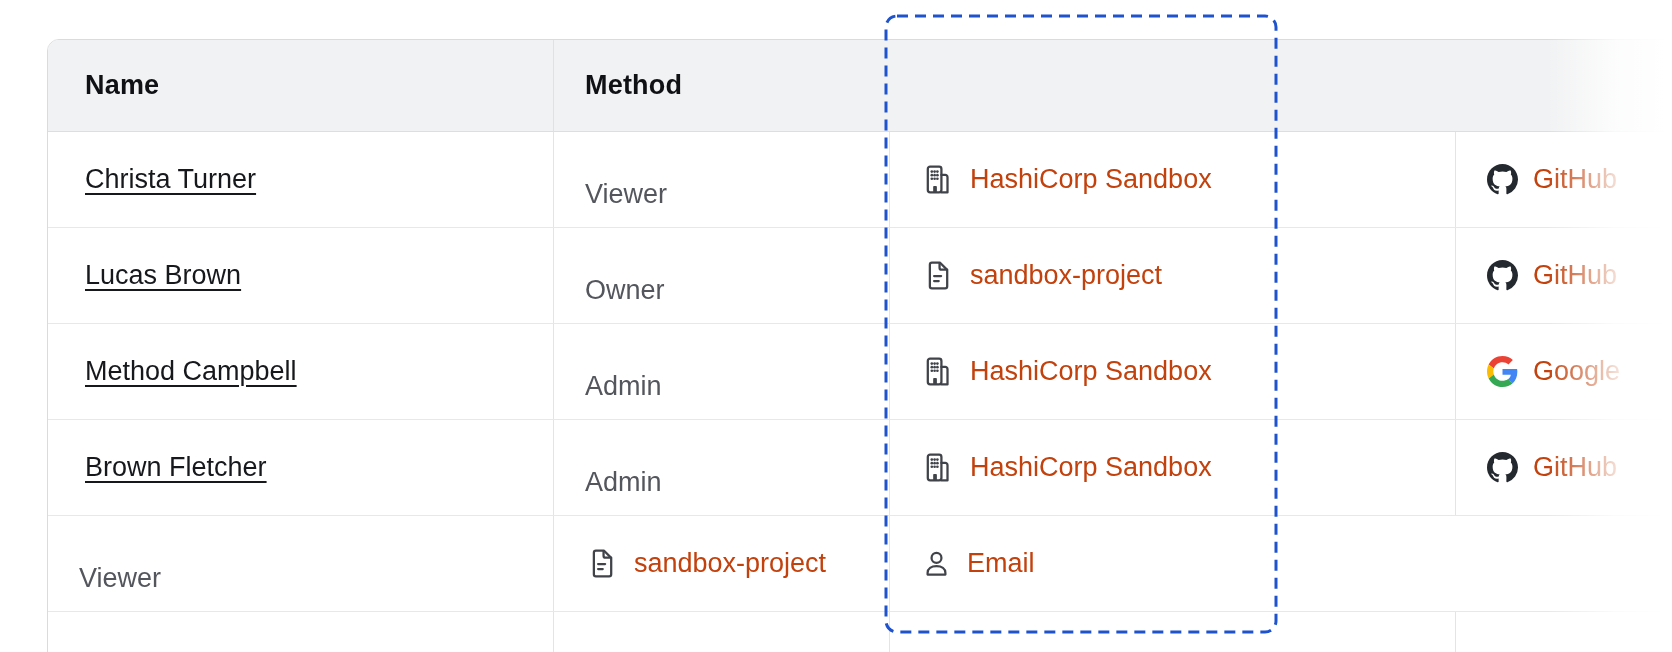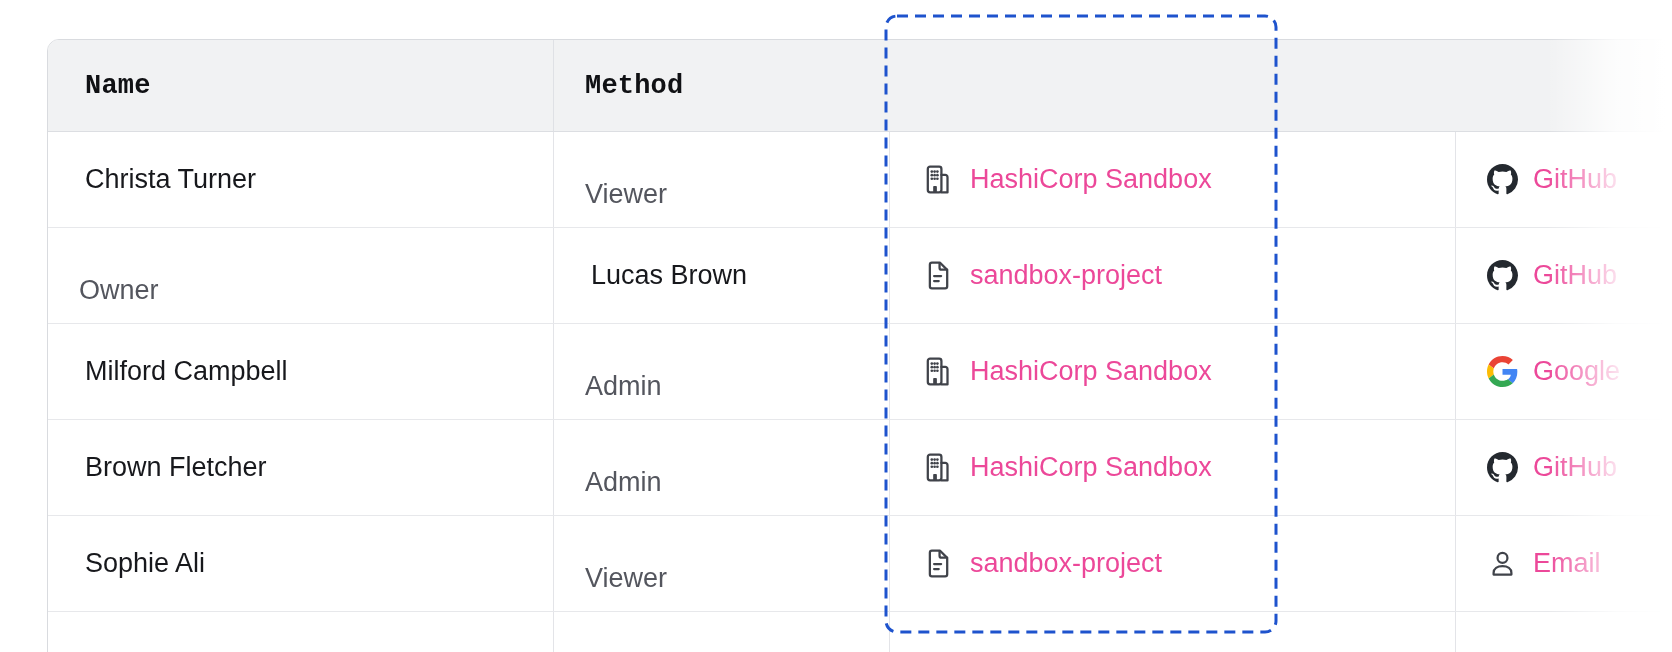--- a/index.html
+++ b/index.html
@@ -46,7 +46,7 @@
   .thead .cell:last-child { border-right: none; }
   .name-col { padding-left: 37px; }
   .hcell {
-    font-size: 27px; font-weight: 700; color: #101114; letter-spacing: 0.2px; font-family: Liberation Mono, monospace;
+    font-size: 27px; font-weight: 700; color: #101114; letter-spacing: 0.2px;
   }
   .name-link {
     font-size: 27px; color: #17181c; cursor: pointer;

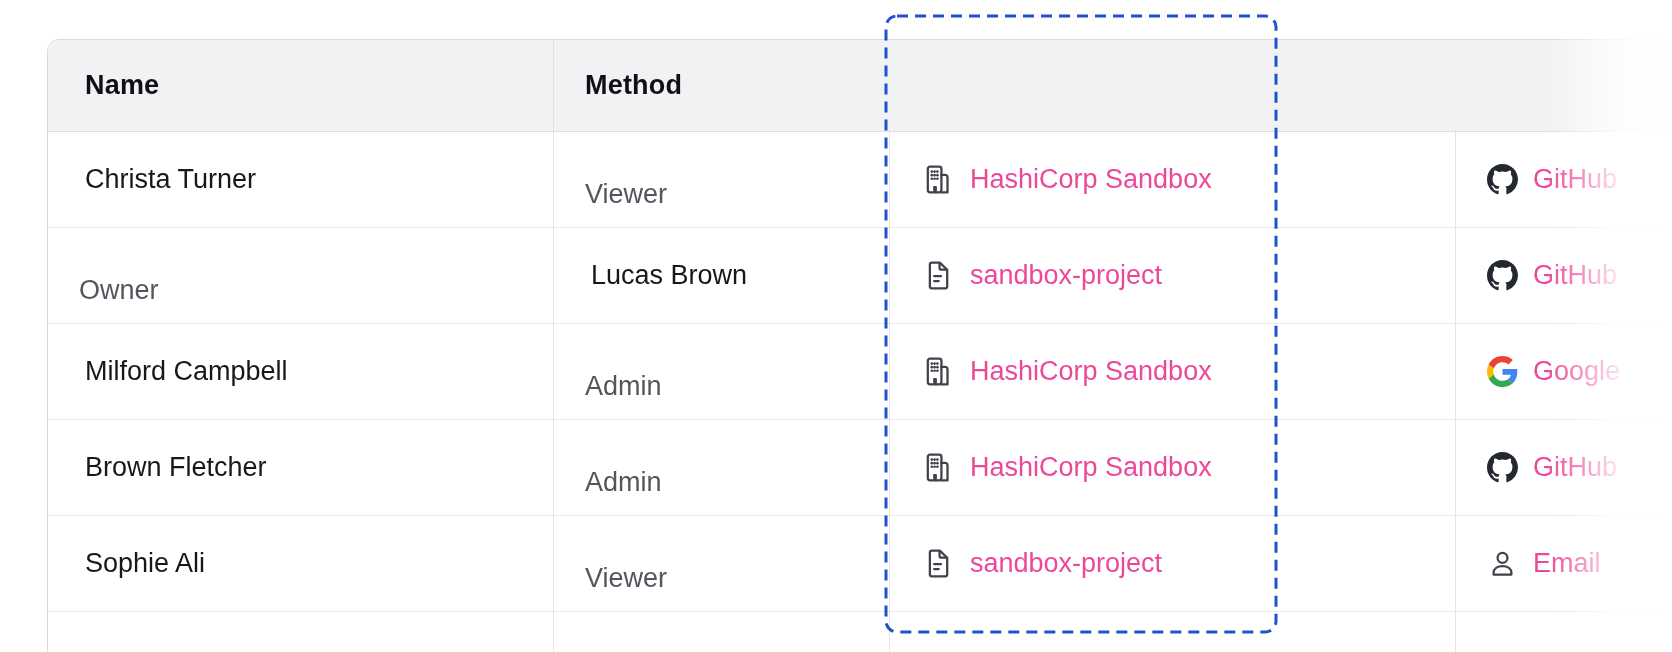--- a/index.html
+++ b/index.html
@@ -50,6 +50,7 @@
   }
   .name-link {
     font-size: 27px; color: #17181c; cursor: pointer;
+    text-decoration: underline;
     text-decoration-thickness: 2px;
     text-underline-offset: 5px;
   }

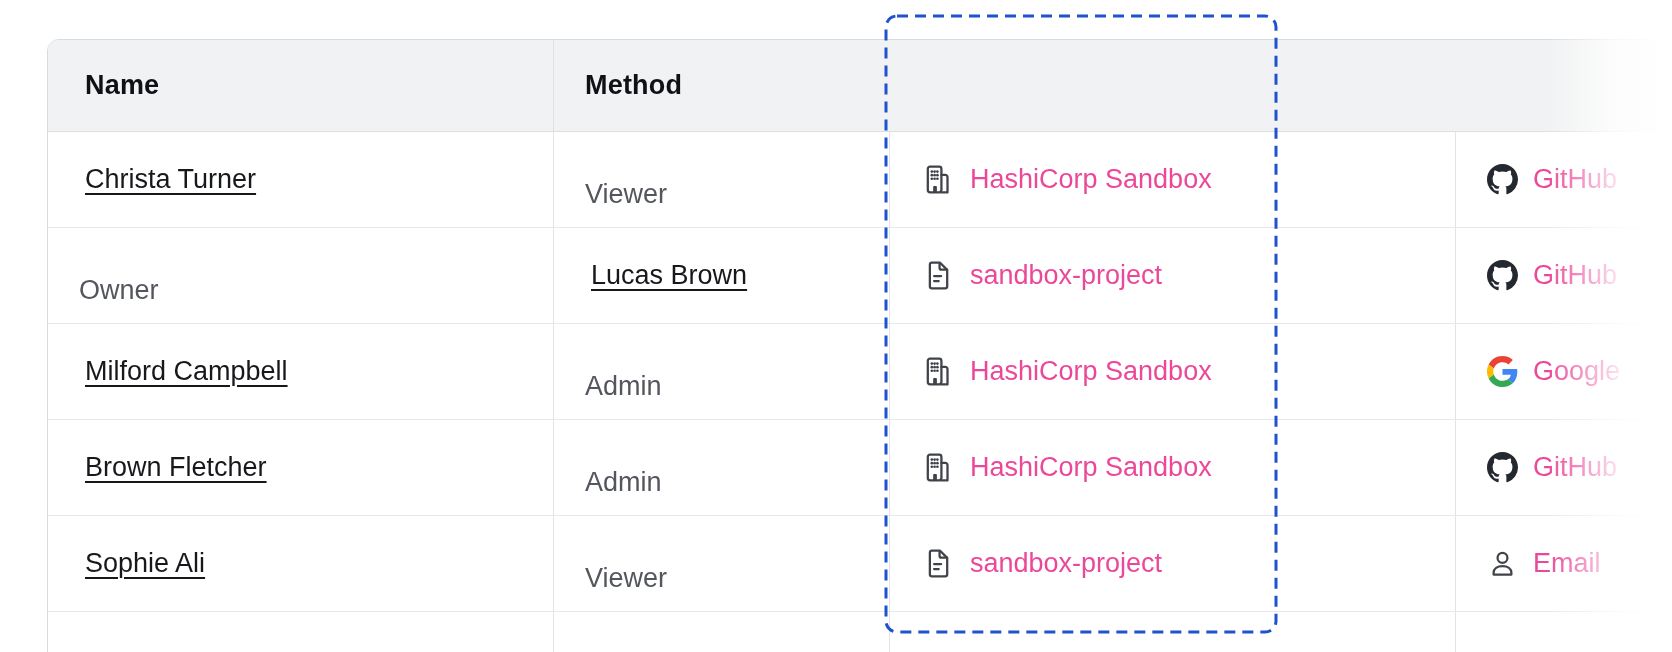--- a/index.html
+++ b/index.html
@@ -55,7 +55,7 @@
     text-underline-offset: 5px;
   }
   .role-text { font-size: 27px; color: #54565e; margin-top: 29px; }
-  .cell-text { font-size: 27px; color: #ec4899; }
+  .cell-text { font-size: 27px; color: #c2410c; }
   .icon { display: inline-flex; align-items: center; justify-content: center; flex: none; }
   .icon svg { display: block; }
   .icon32 { width: 33px; height: 33px; margin-right: 16px; }

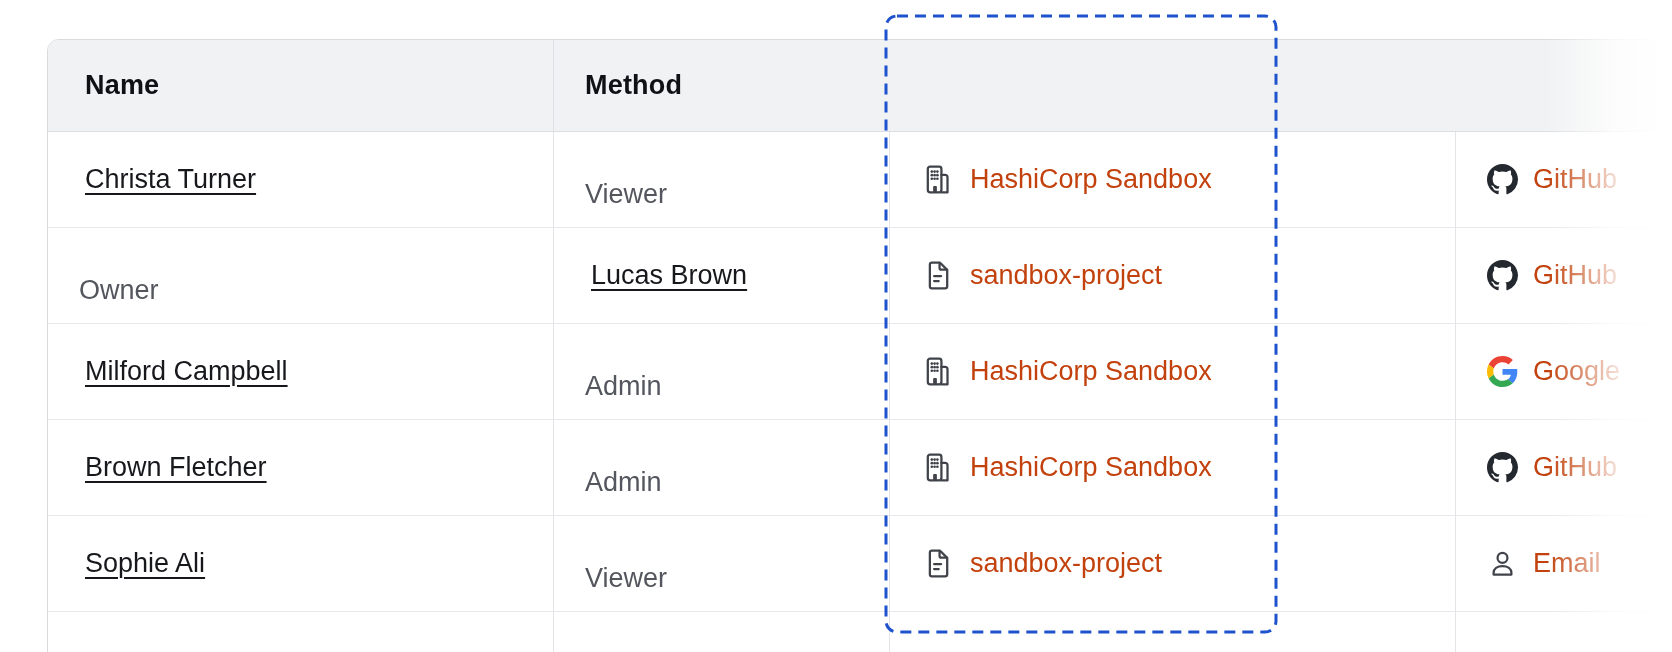--- a/index.html
+++ b/index.html
@@ -126,11 +126,11 @@
     </div>
   </div>
         <div class="trow tbody-row">
+    <div class="cell name-col">
+      <a class="name-link">Lucas Brown</a>
+    </div>
     <div class="cell">
       <span class="role-text">Owner</span>
-    </div>
-    <div class="cell name-col">
-      <a class="name-link">Lucas Brown</a>
     </div>
     <div class="cell">
       <span class="icon icon32">

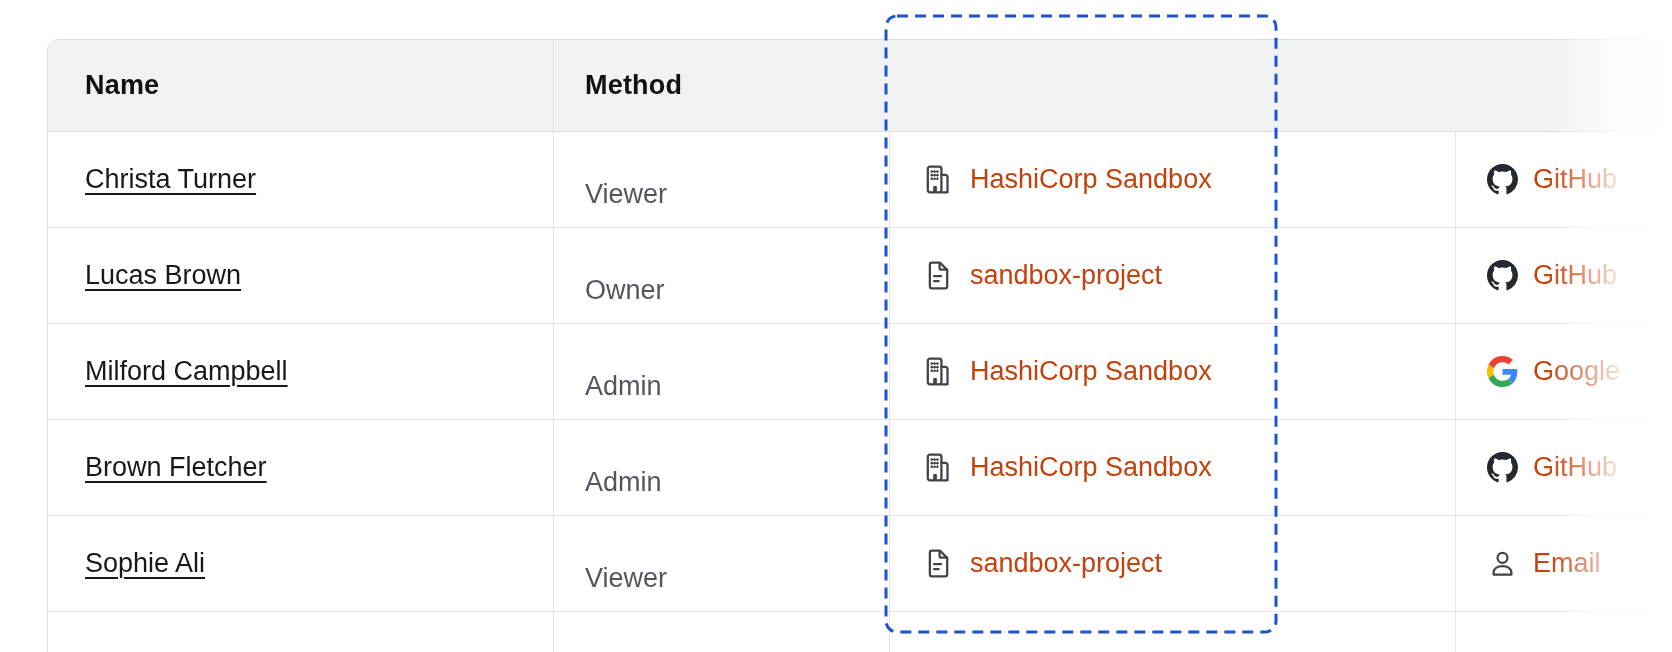--- a/index.html
+++ b/index.html
@@ -154,7 +154,7 @@
   </div>
         <div class="trow tbody-row">
     <div class="cell name-col">
-      <a class="name-link">Milford Campbell</a>
+      <a class="name-link">Method Campbell</a>
     </div>
     <div class="cell">
       <span class="role-text">Admin</span>

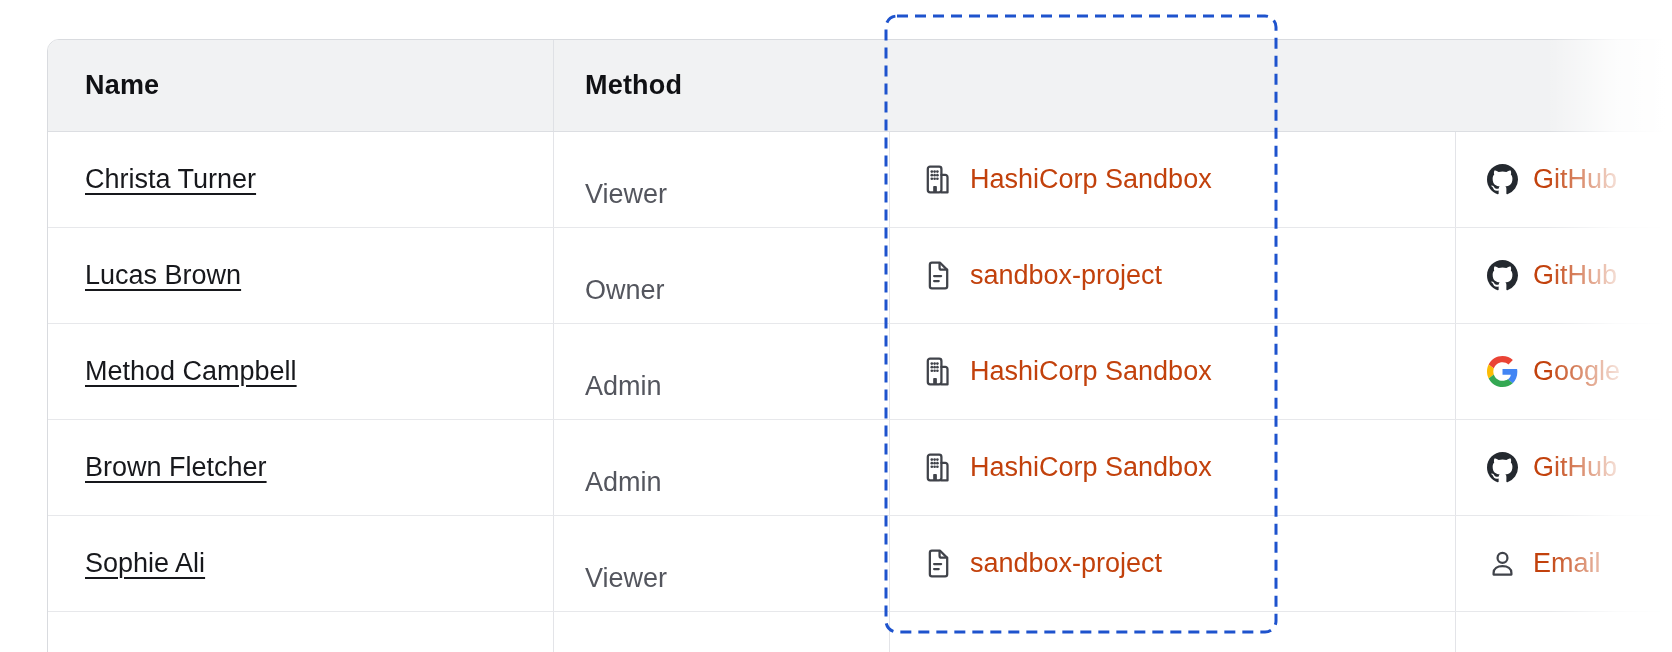--- a/index.html
+++ b/index.html
@@ -230,9 +230,6 @@
     </div>
   </div>
         <div class="trow tbody-row">
-    <div class="cell name-col">
-      <a class="name-link">Sophie Ali</a>
-    </div>
     <div class="cell">
       <span class="role-text">Viewer</span>
     </div>

